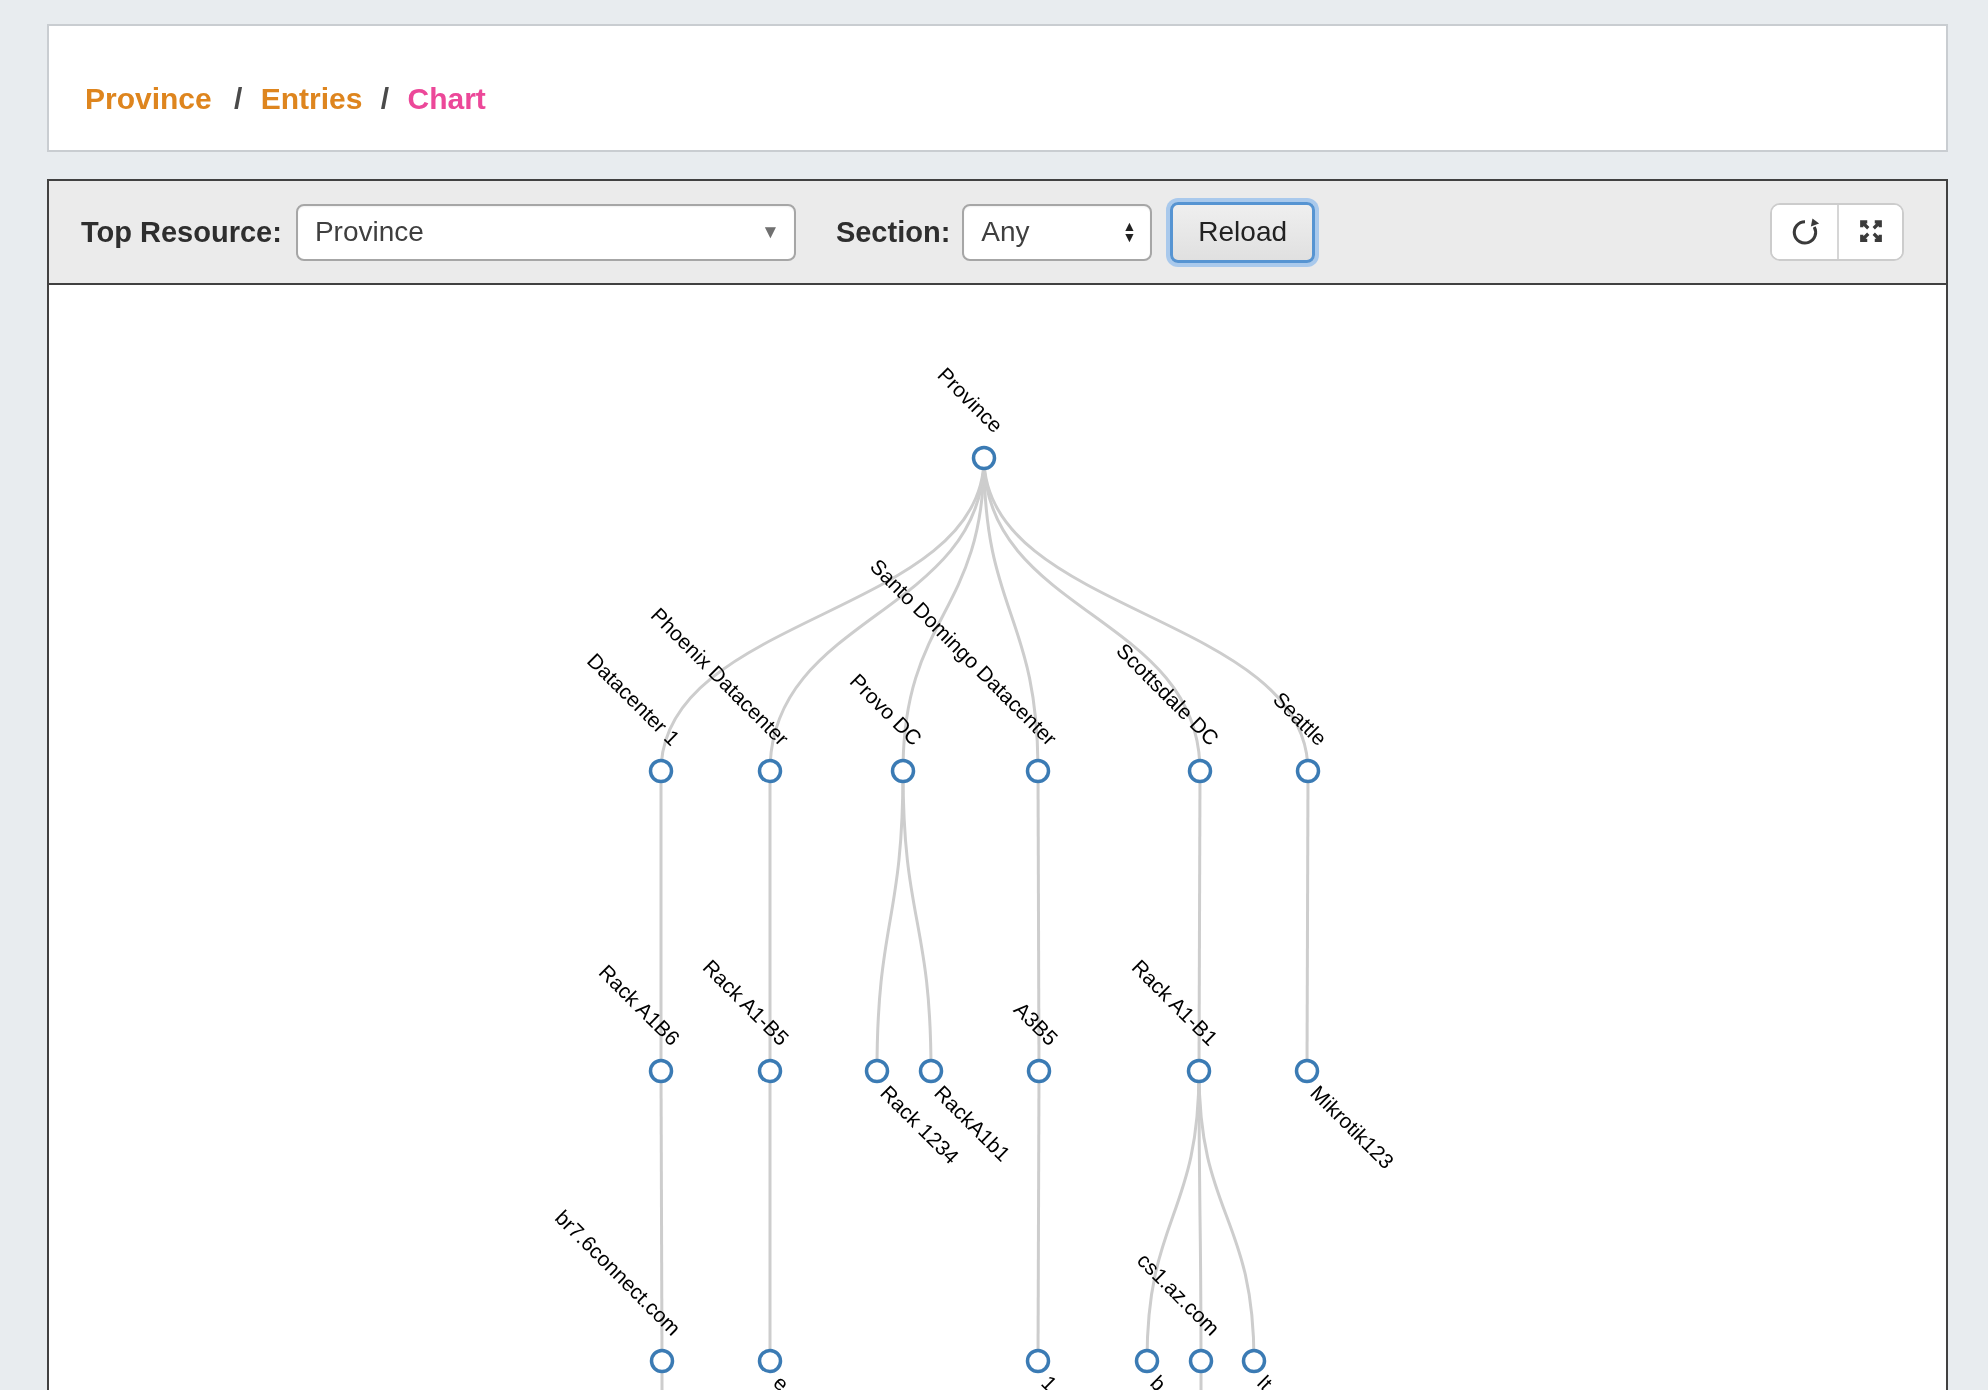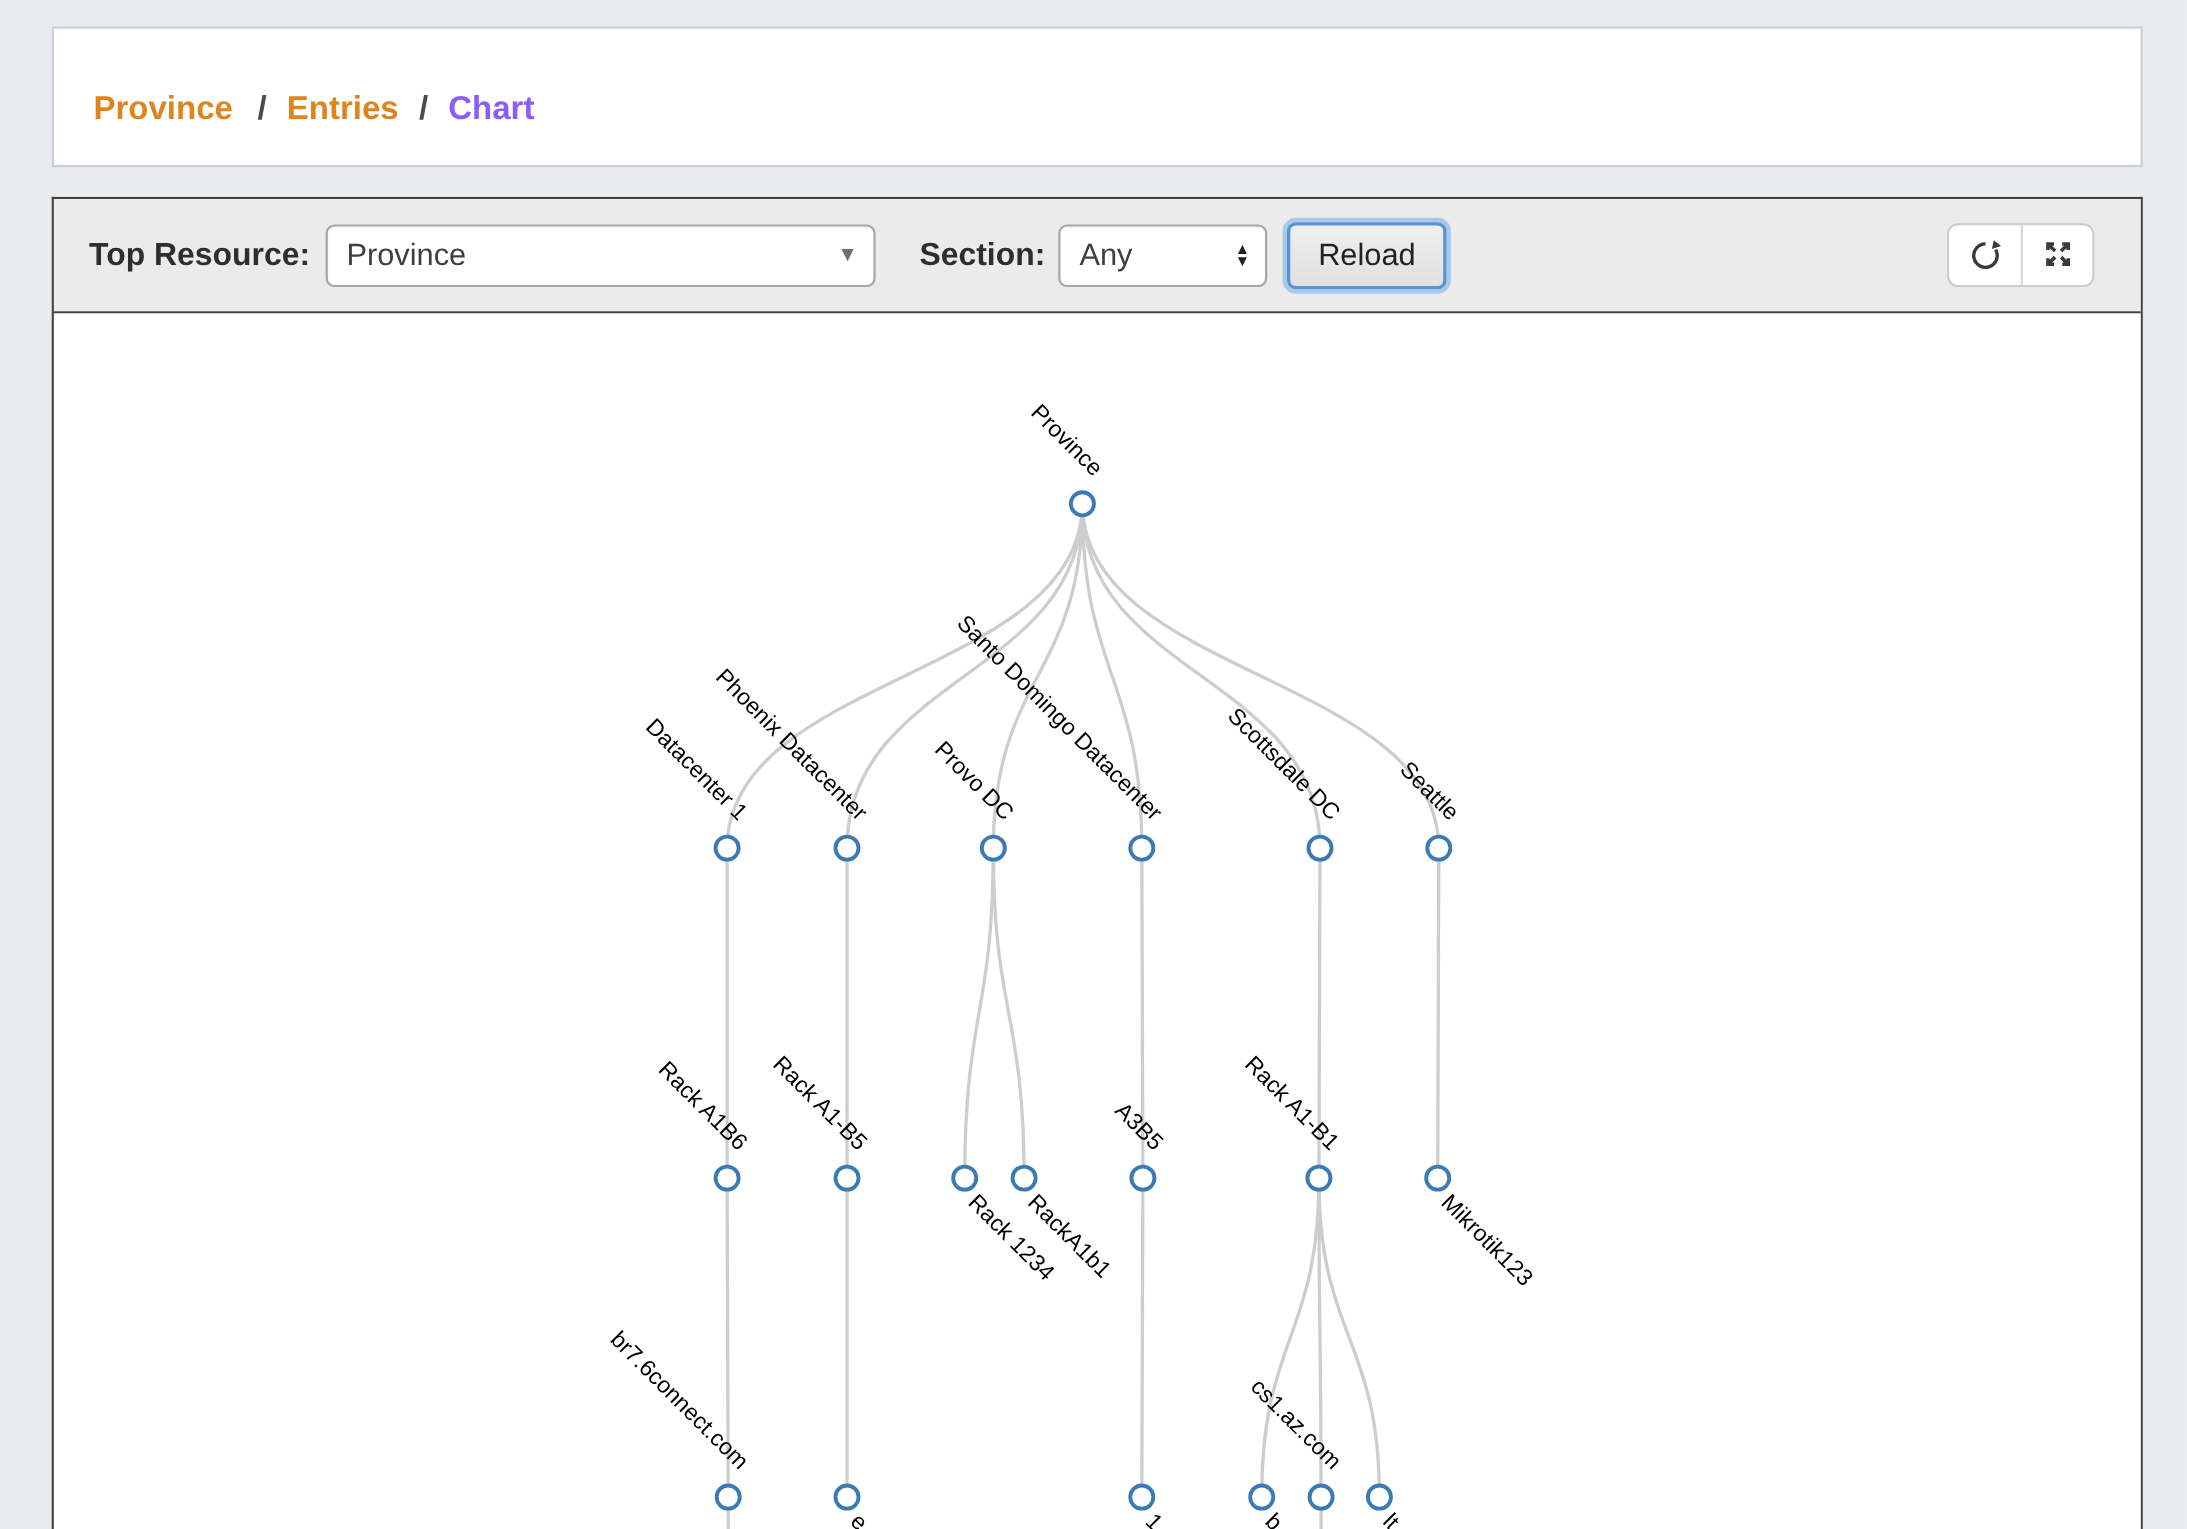--- a/index.html
+++ b/index.html
@@ -20,7 +20,7 @@
   .crumb-link { color:#de851e; text-decoration:none; cursor:pointer; }
   .crumb-sep { color:#4a4a4a; margin:0 10px; }
   .crumb-sep.first { margin-left:14px; }
-  .crumb-current { color:#8b5cf6; }
+  .crumb-current { color:#ec4899; }
 
   
   .panel {

